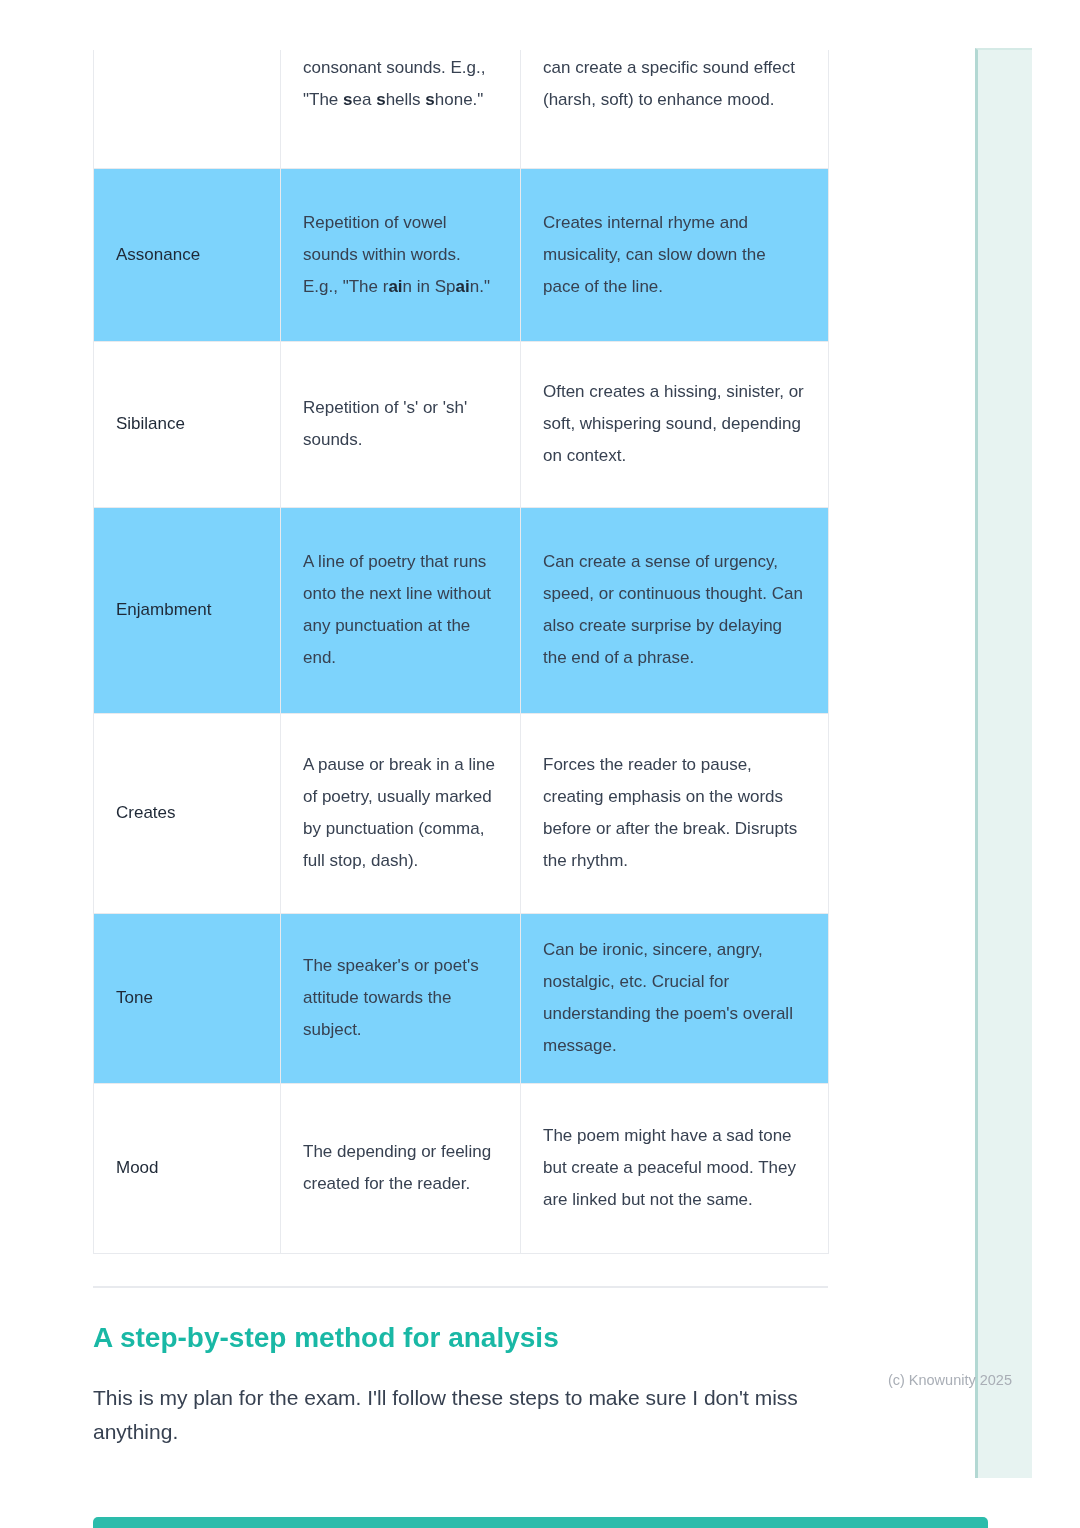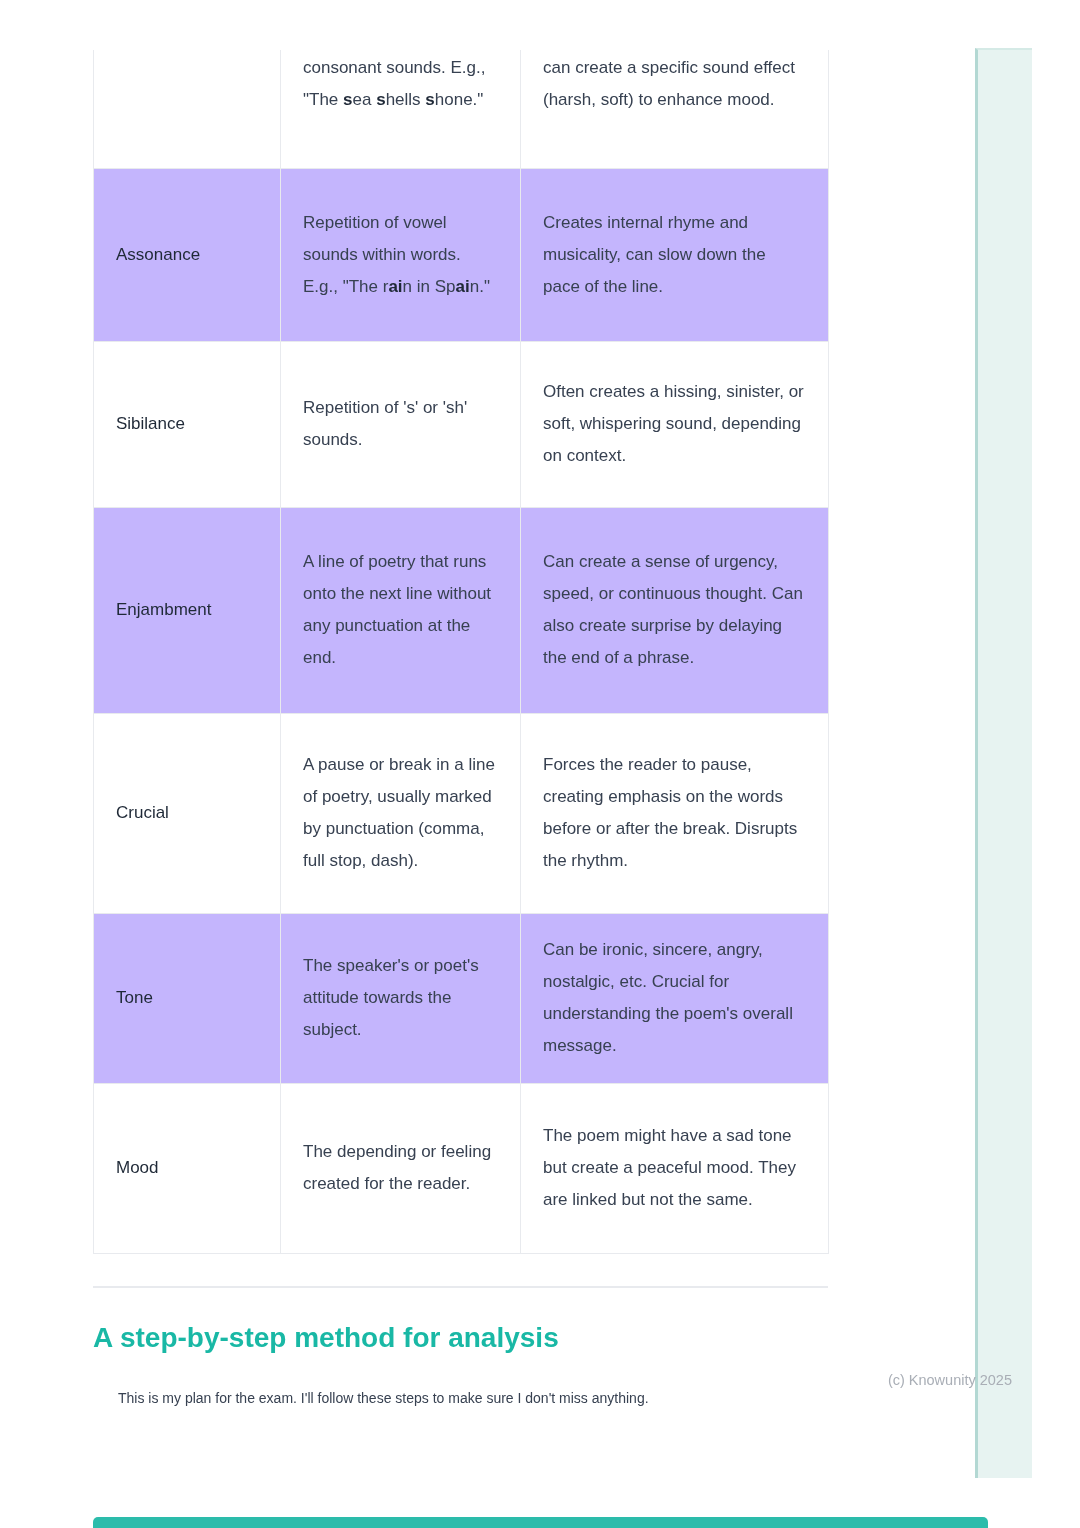--- a/index.html
+++ b/index.html
@@ -36,7 +36,7 @@
     vertical-align: top;
     padding-top: 2px;
   }
-  table.devices tr.alt td { background: #c4b5fd; }
+  table.devices tr.alt td { background: #7dd3fc; }
   td.term {
     width: 187px;
     font-weight: normal;

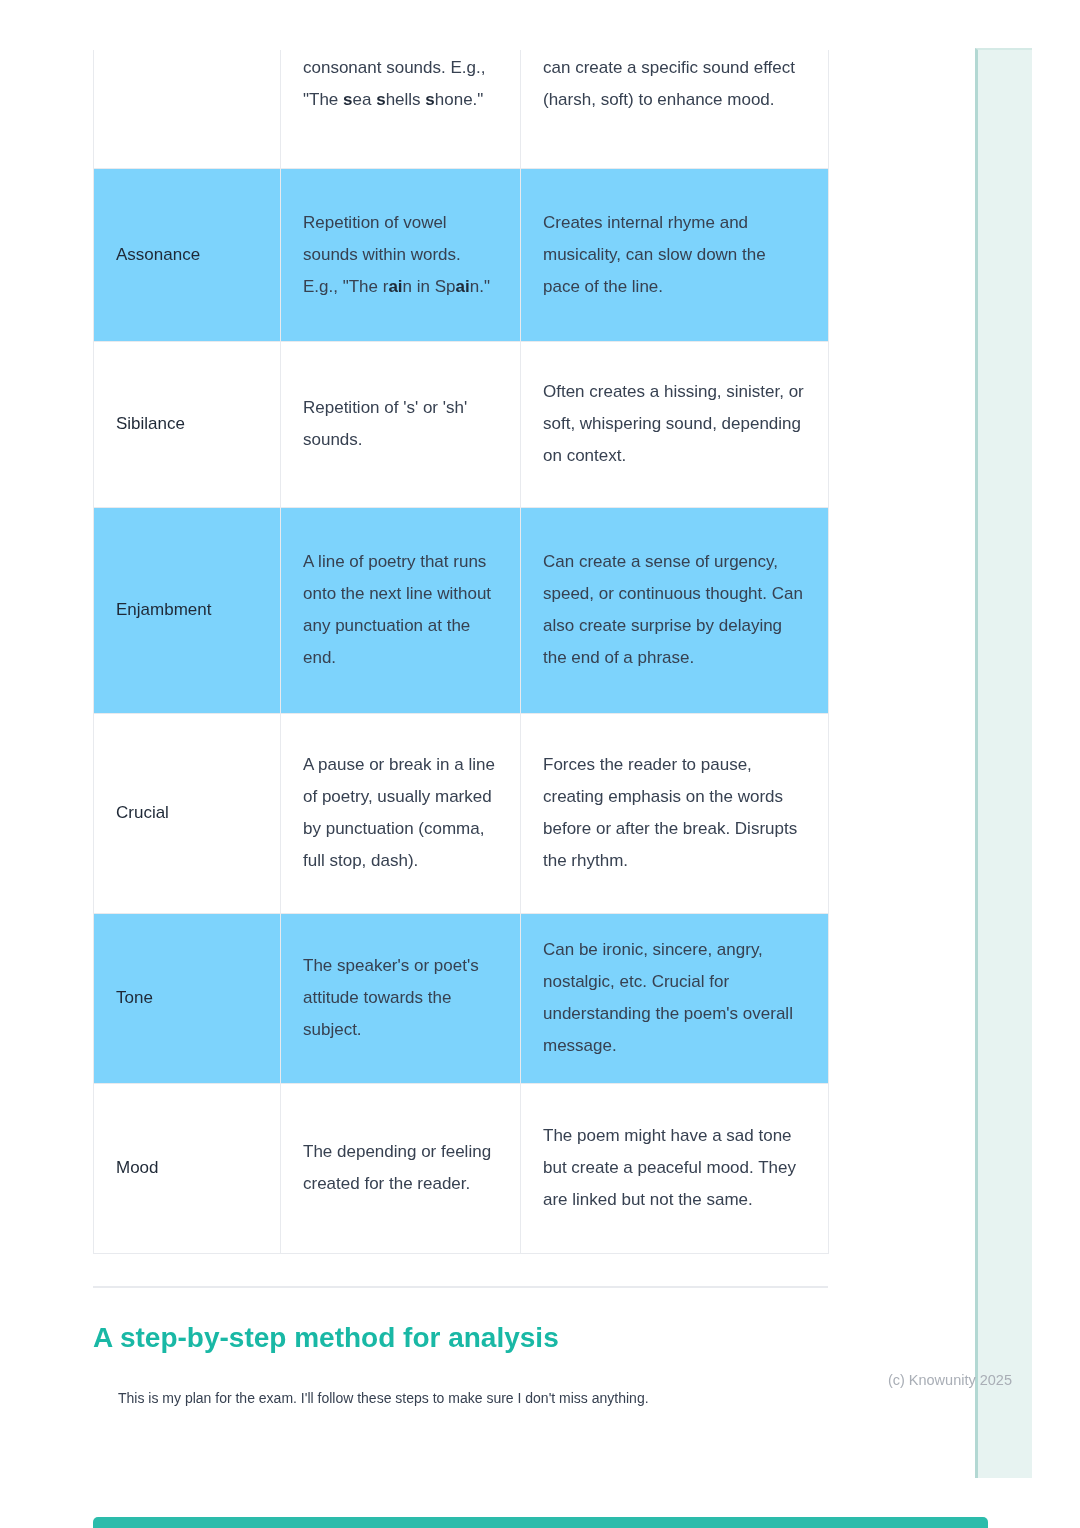--- a/index.html
+++ b/index.html
@@ -137,7 +137,7 @@
       <td class="eff">Can create a sense of urgency, speed, or continuous thought. Can also create surprise by delaying the end of a phrase.</td>
     </tr>
     <tr style="height:200px;">
-      <td class="term">Crucial</td>
+      <td class="term">Creates</td>
       <td class="def">A pause or break in a line of poetry, usually marked by punctuation (comma, full stop, dash).</td>
       <td class="eff">Forces the reader to pause, creating emphasis on the words before or after the break. Disrupts the rhythm.</td>
     </tr>

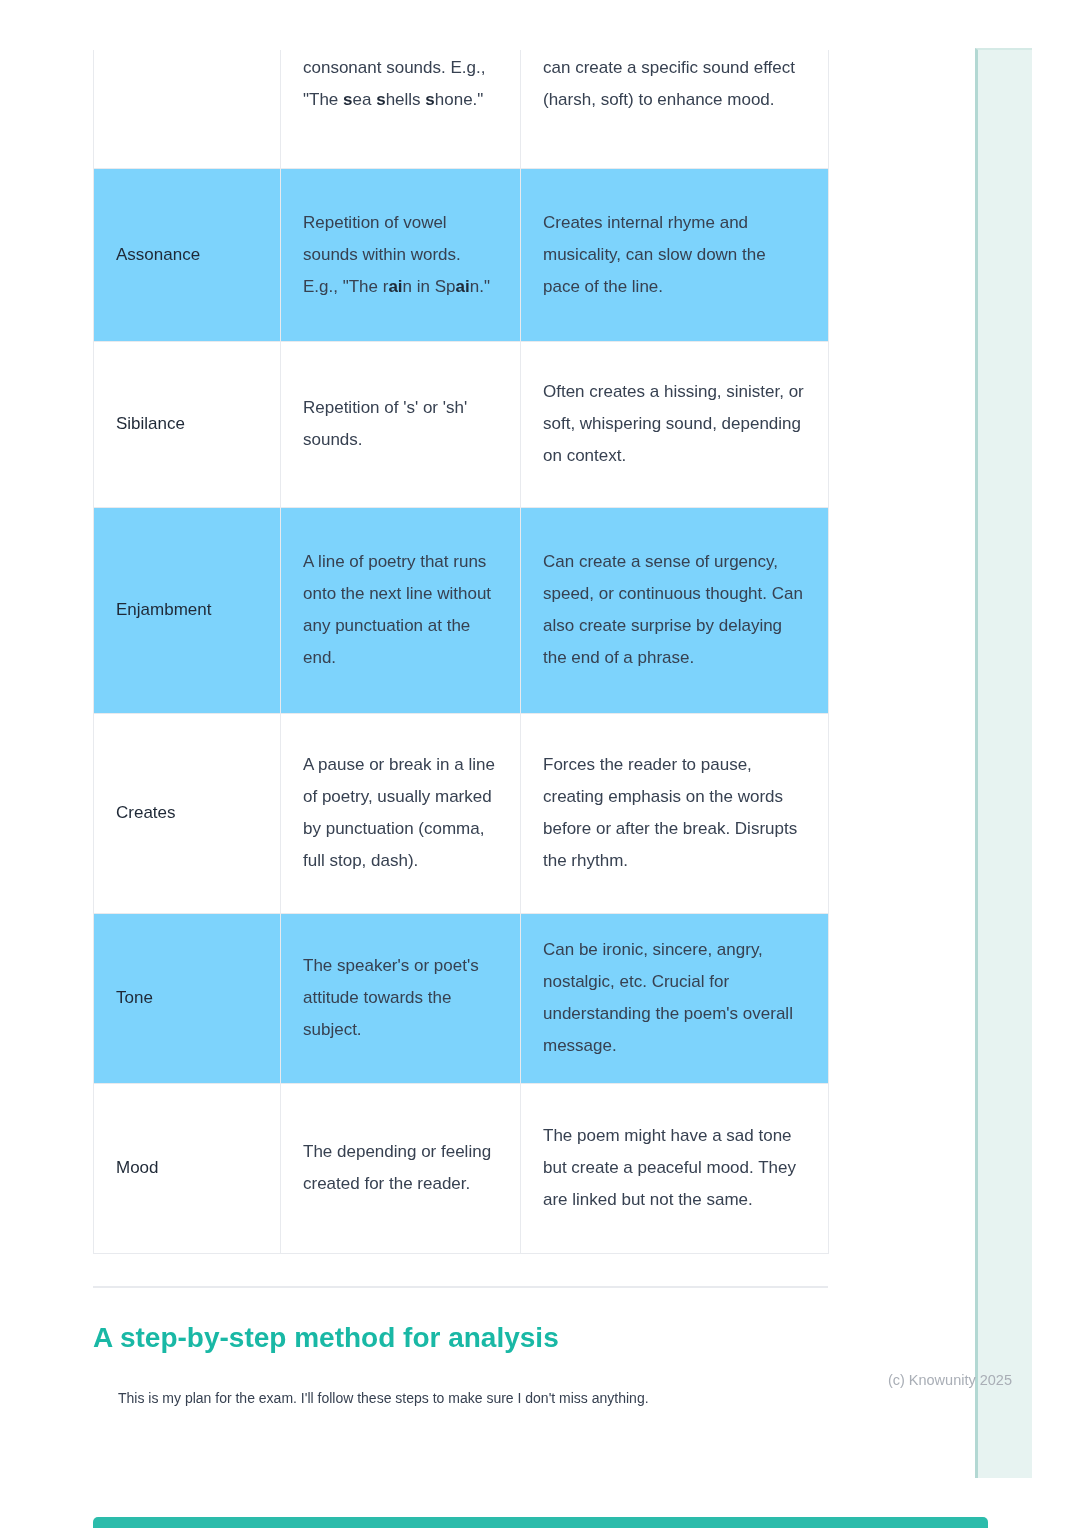--- a/index.html
+++ b/index.html
@@ -70,10 +70,9 @@
     left: 93px;
     top: 1381px;
     width: 745px;
-    font-size: 14px;
+    font-size: 21px;
     line-height: 34px;
     color: #374151;
-    margin-left: 25px;
   }
   .watermark {
     position: absolute;

